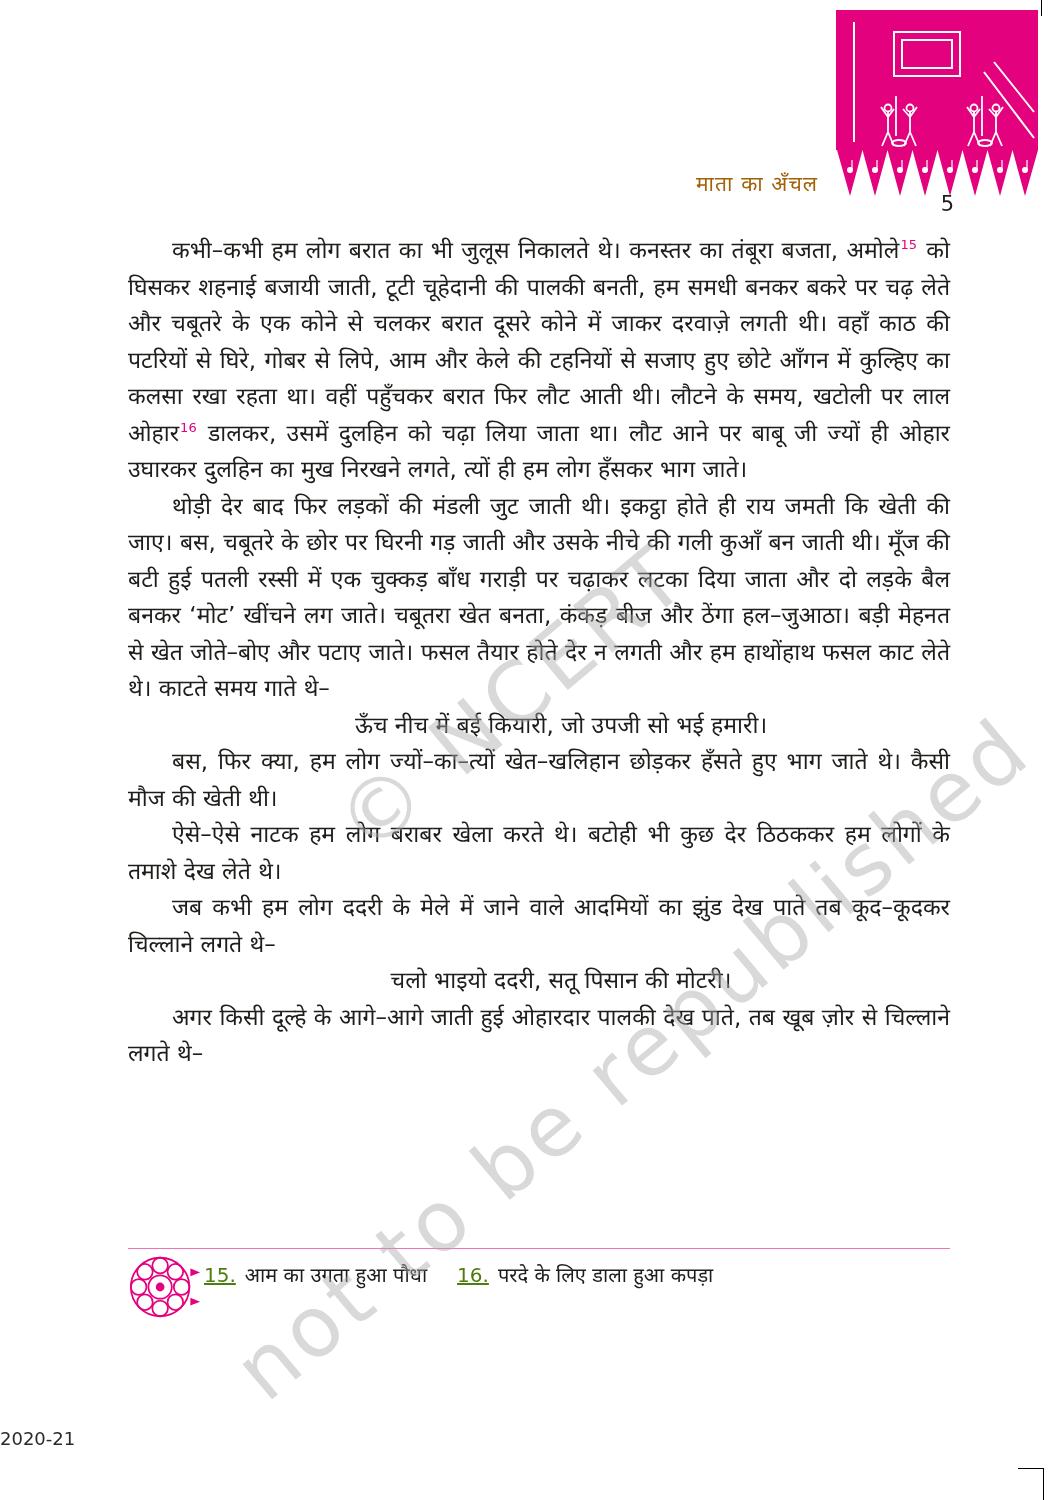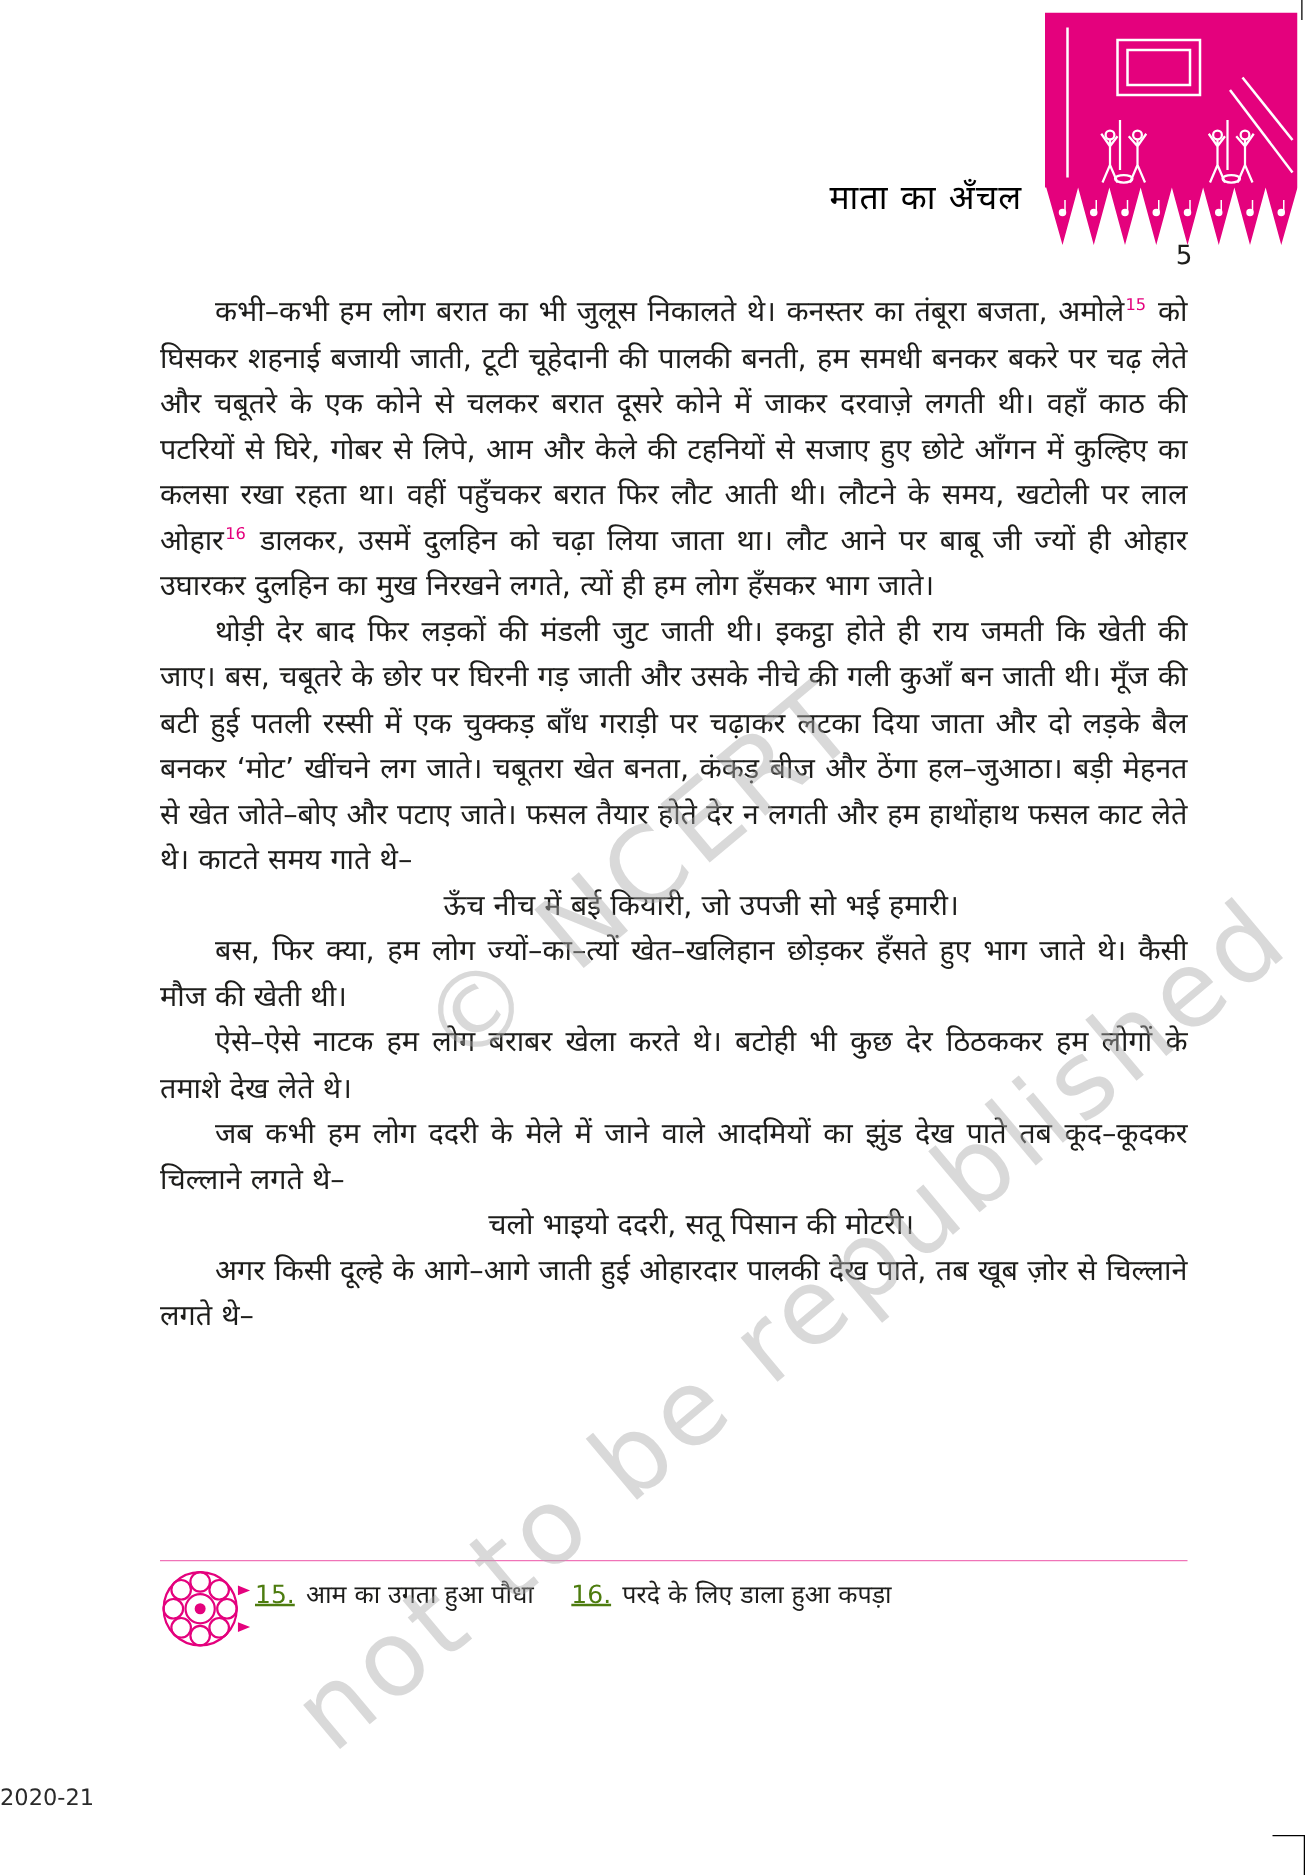--- a/index.html
+++ b/index.html
@@ -12,7 +12,7 @@
   .illustration { position:absolute; top:10px; right:12px; width:202px; height:190px; }
 
   
-  .header-title { position:absolute; top:138px; right:232px; font-size:27px; color:#000000; letter-spacing:1px; }
+  .header-title { position:absolute; top:169px; right:232px; font-size:21px; color:#a16207; letter-spacing:1px; }
   .page-number  { position:absolute; top:192px; right:96px; font-size:21px; color:#1d1d1b; }
 
   

